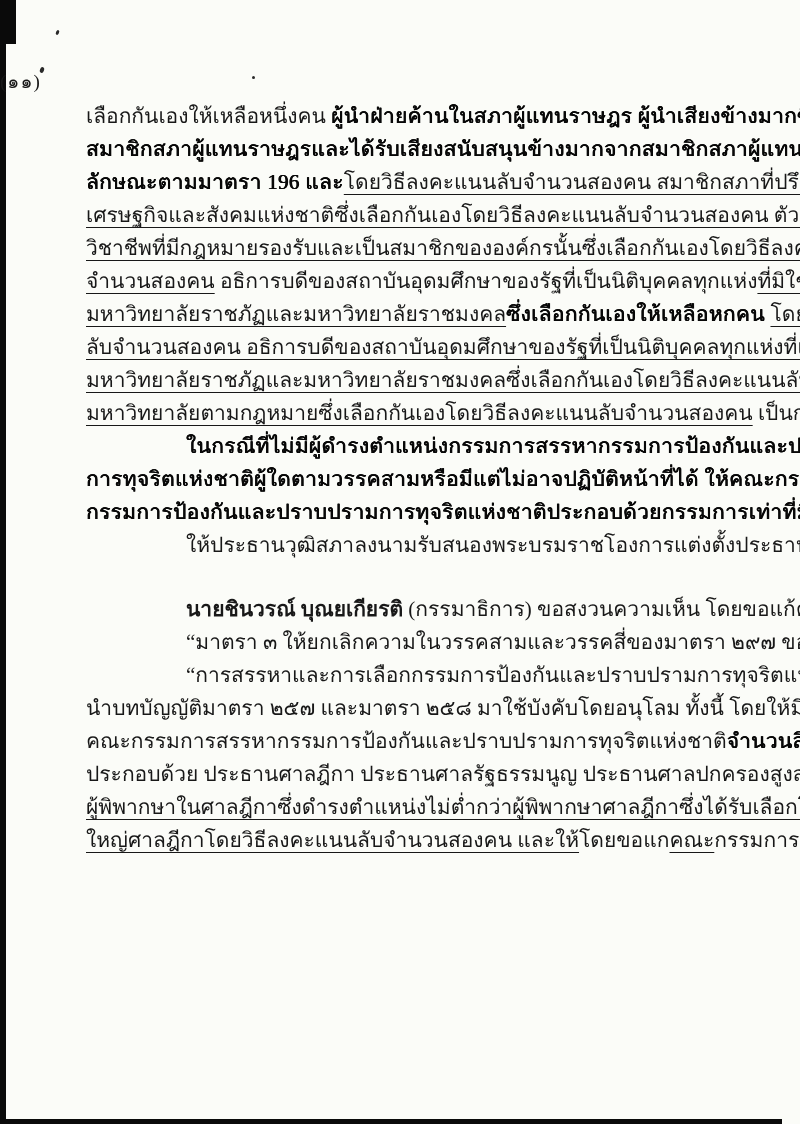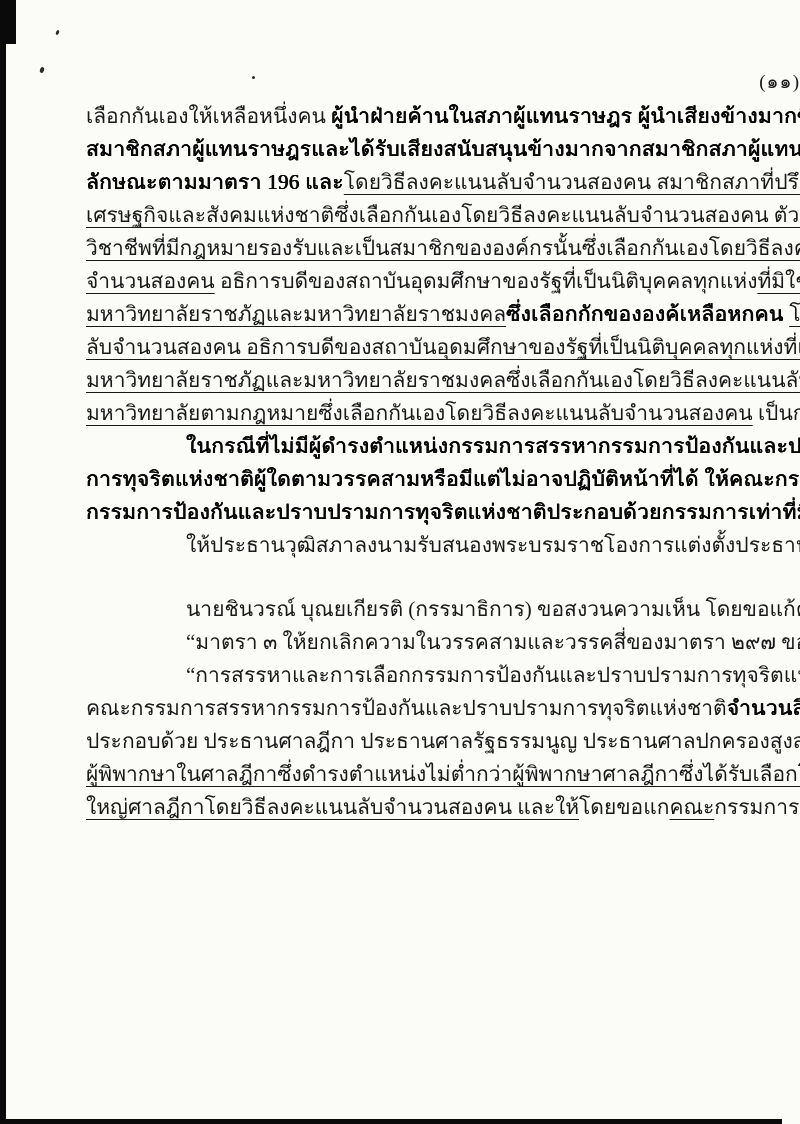--- a/index.html
+++ b/index.html
@@ -46,7 +46,7 @@
   .page-number {
     position: absolute;
     top: 66px; left: 0; right: 0;
-    text-align: right;
+    text-align: left;
     font-size: 19px;
     letter-spacing: 1px;
   }

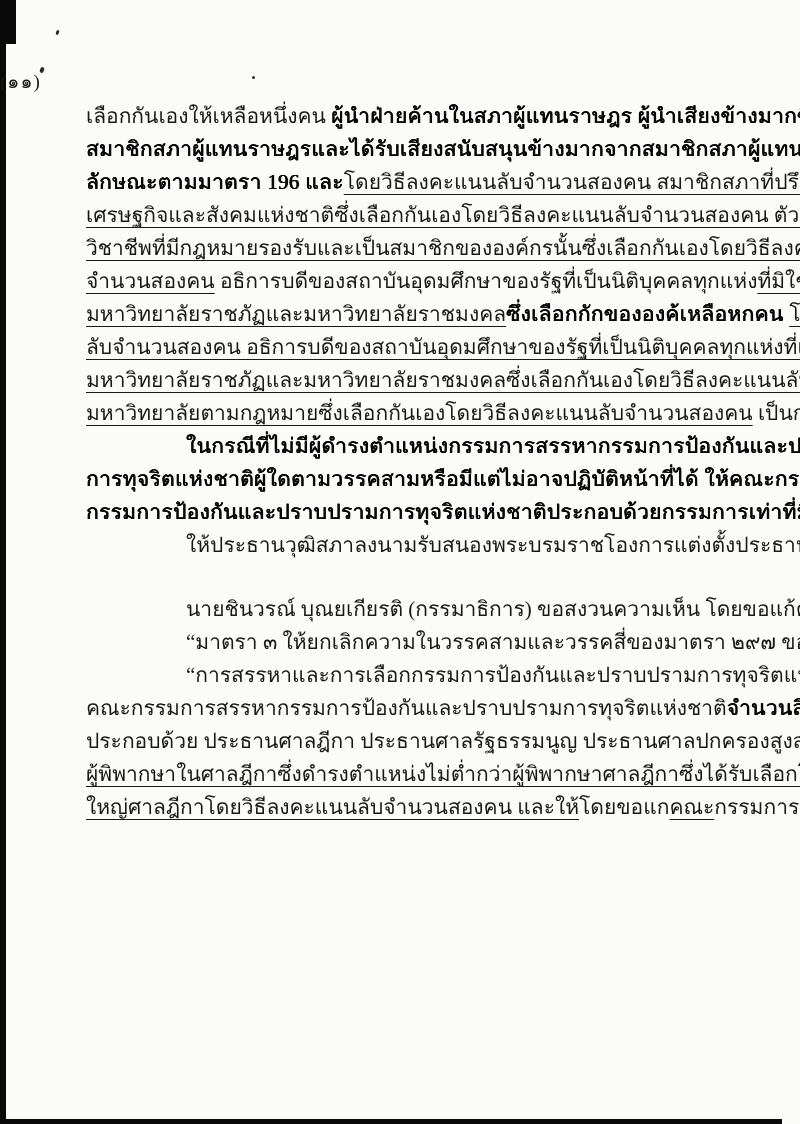--- a/index.html
+++ b/index.html
@@ -100,7 +100,7 @@
       <div class="line"><span class="seg u">เศรษฐกิจและสังคมแห่งชาติซึ่งเลือกกันเองโดยวิธีลงคะแนนลับจำนวนสองคน ตัวแทนองค์กร</span></div>
       <div class="line"><span class="seg u">วิชาชีพที่มีกฎหมายรองรับและเป็นสมาชิกขององค์กรนั้นซึ่งเลือกกันเองโดยวิธีลงคะแนนลับ</span></div>
       <div class="line"><span class="seg u">จำนวนสองคน</span><span class="seg"> อธิการบดีของสถาบันอุดมศึกษาของรัฐที่เป็นนิติบุคคลทุกแห่ง</span><span class="seg u">ที่มิใช่</span></div>
-      <div class="line"><span class="seg u">มหาวิทยาลัยราชภัฏและมหาวิทยาลัยราชมงคล</span><span class="seg sm">ซึ่งเลือกกักขององค้เหลือหกคน </span><span class="seg u">โดยวิธีลงคะแนน</span></div>
+      <div class="line"><span class="seg u">มหาวิทยาลัยราชภัฏและมหาวิทยาลัยราชมงคล</span><span class="seg sm">ซึ่งเลือกกันเองให้เหลือหกคน </span><span class="seg u">โดยวิธีลงคะแนน</span></div>
       <div class="line"><span class="seg u">ลับจำนวนสองคน อธิการบดีของสถาบันอุดมศึกษาของรัฐที่เป็นนิติบุคคลทุกแห่งที่เป็น</span></div>
       <div class="line"><span class="seg u">มหาวิทยาลัยราชภัฏและมหาวิทยาลัยราชมงคลซึ่งเลือกกันเองโดยวิธีลงคะแนนลับจำนวนสอง</span></div>
       <div class="line"><span class="seg u">มหาวิทยาลัยตามกฎหมายซึ่งเลือกกันเองโดยวิธีลงคะแนนลับจำนวนสองคน</span><span class="seg"> เป็นกรรมการ</span></div>

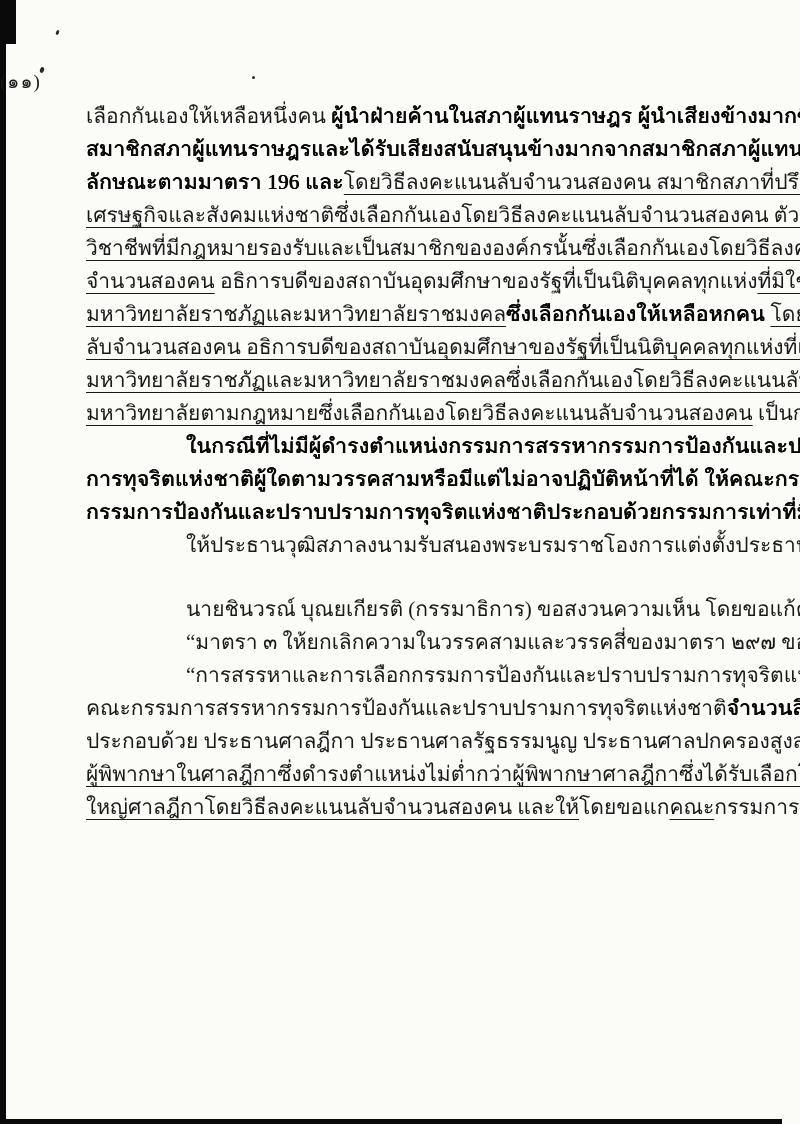--- a/index.html
+++ b/index.html
@@ -72,7 +72,7 @@
     text-underline-offset: 5px;
     text-decoration-thickness: 1.2px;
   }
-  .seg.b { font-weight: normal; }
+  .seg.b { font-weight: bold; }
   .seg.sm {
     filter: blur(0.45px) contrast(1.15);
     text-shadow: 0.4px 0 0 currentColor, -0.3px 0.2px 0 currentColor;

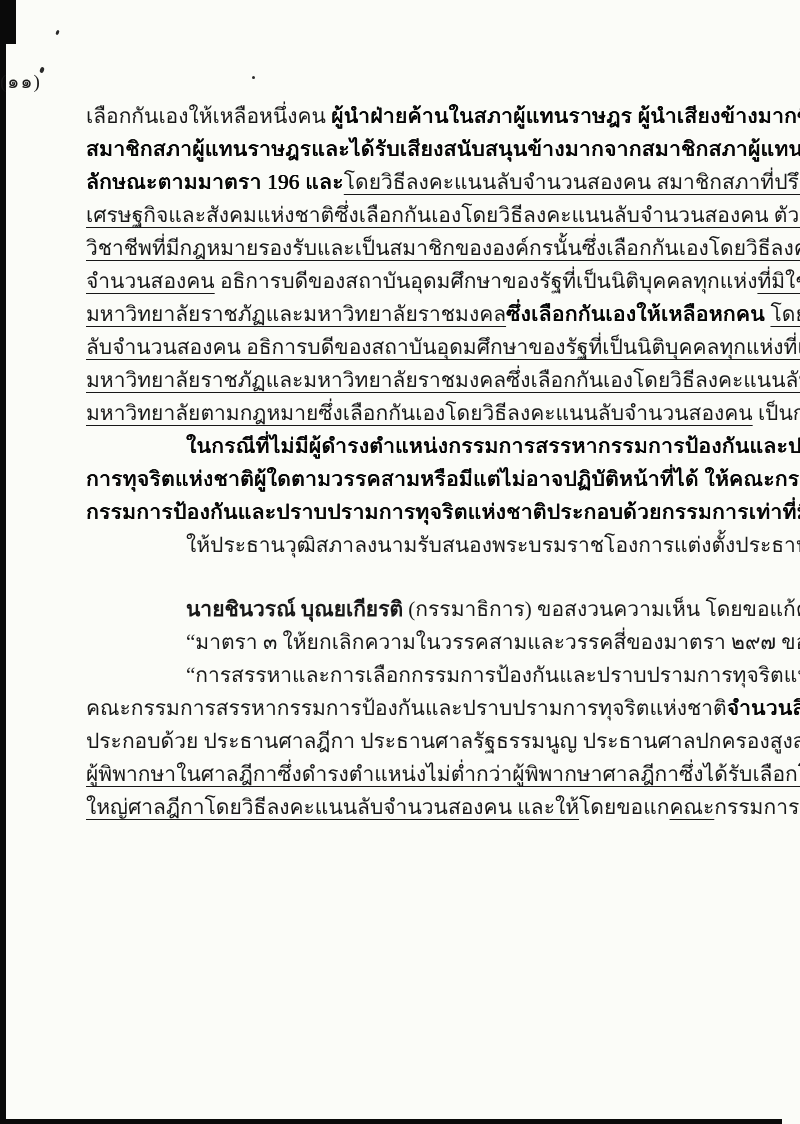--- a/index.html
+++ b/index.html
@@ -111,6 +111,7 @@
       <div class="line indent gap"><span class="seg b">นายชินวรณ์ บุณยเกียรติ</span><span class="seg"> (กรรมาธิการ) ขอสงวนความเห็น โดยขอแก้ความใน</span></div>
       <div class="line indent"><span class="seg">“มาตรา ๓ ให้ยกเลิกความในวรรคสามและวรรคสี่ของมาตรา ๒๙๗ ของ</span></div>
       <div class="line indent"><span class="seg">“การสรรหาและการเลือกกรรมการป้องกันและปราบปรามการทุจริตแห่งชาติให้</span></div>
+      <div class="line"><span class="seg">นำบทบัญญัติมาตรา ๒๕๗ และมาตรา ๒๕๘ มาใช้บังคับโดยอนุโลม ทั้งนี้ โดยให้มี</span></div>
       <div class="line"><span class="seg">คณะกรรมการสรรหากรรมการป้องกันและปราบปรามการทุจริตแห่งชาติ</span><span class="seg sm">จำนวนสิบห้าคน</span></div>
       <div class="line"><span class="seg">ประกอบด้วย ประธานศาลฎีกา ประธานศาลรัฐธรรมนูญ ประธานศาลปกครองสูงสุด</span></div>
       <div class="line"><span class="seg u">ผู้พิพากษาในศาลฎีกาซึ่งดำรงตำแหน่งไม่ต่ำกว่าผู้พิพากษาศาลฎีกาซึ่งได้รับเลือกโดยที่ประชุม</span></div>

